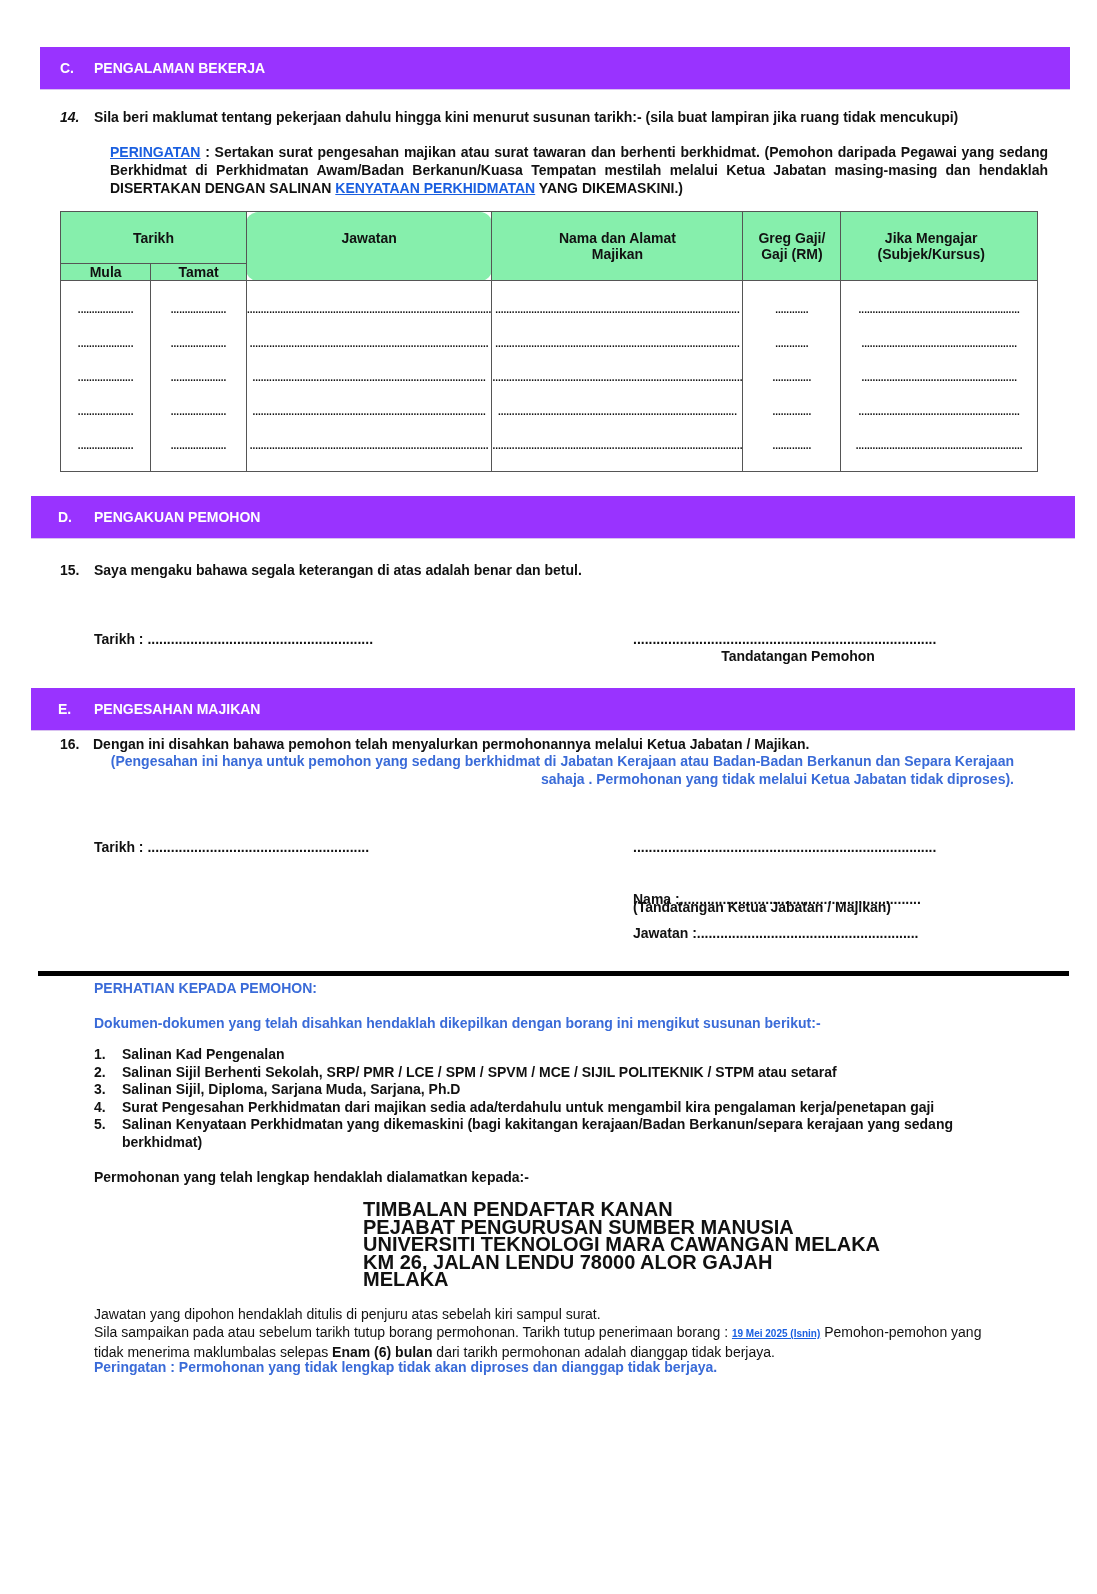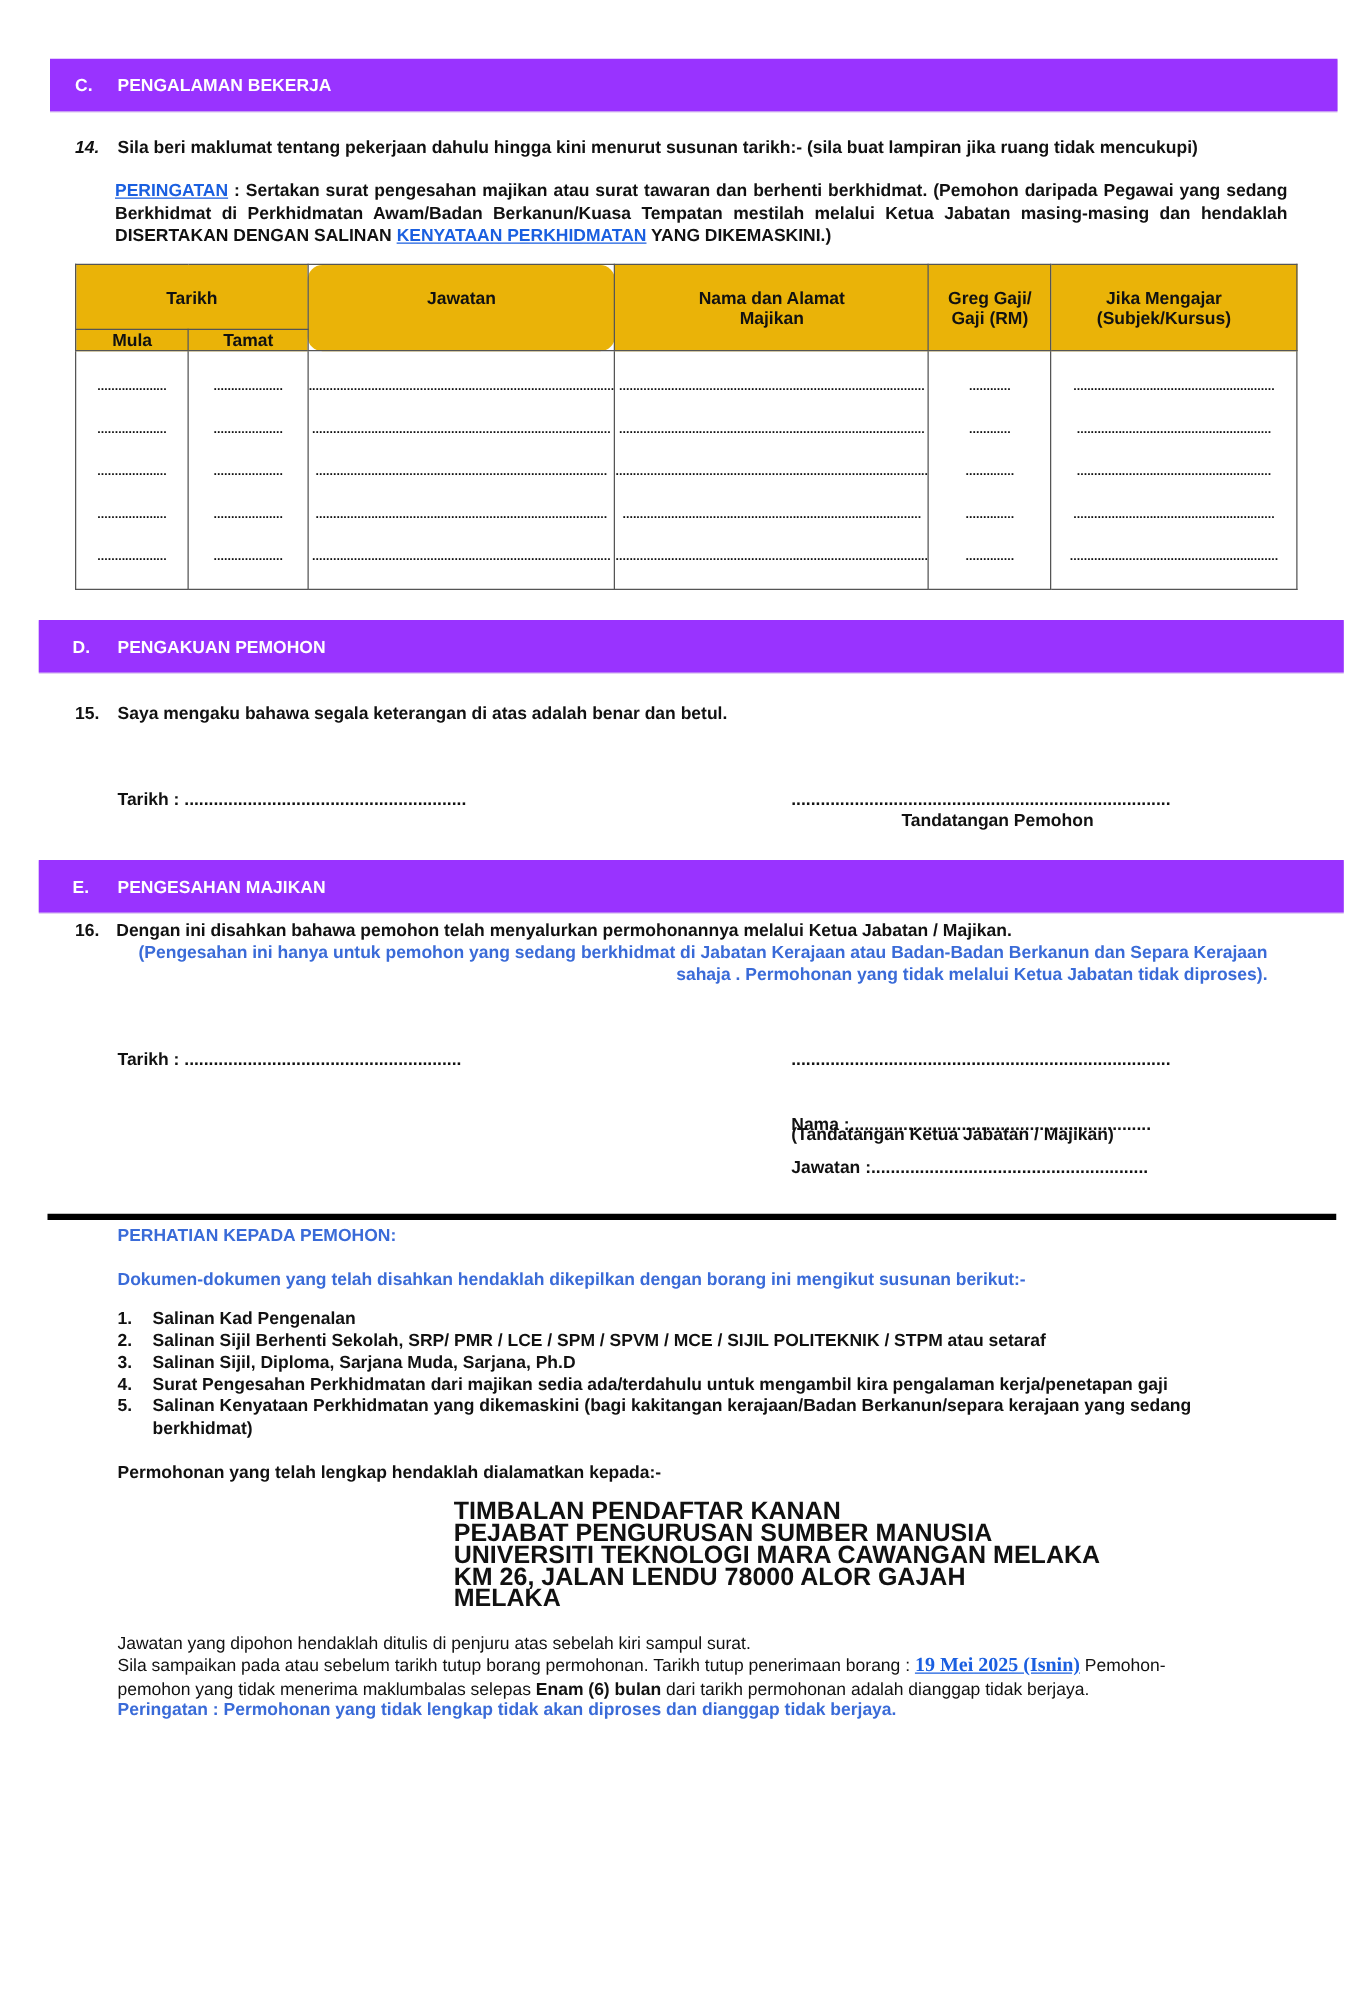--- a/index.html
+++ b/index.html
@@ -52,7 +52,7 @@
 <div class="abs t14 bold" style="left:60px; top:108px; font-style:italic;">14.</div>
 <div class="abs t14 bold" style="left:94px; top:108px; width:990px; white-space:nowrap;">Sila beri maklumat tentang pekerjaan dahulu hingga kini menurut susunan tarikh:- (sila buat lampiran jika ruang tidak mencukupi)</div>
 
-<div class="abs t14 bold" style="left:92px; top:143px; width:938px; text-align:justify;">
+<div class="abs t14 bold" style="left:110px; top:143px; width:938px; text-align:justify;">
   <span class="link">PERINGATAN</span><span> : Sertakan surat pengesahan majikan atau surat tawaran dan berhenti berkhidmat. (Pemohon daripada  Pegawai yang sedang Berkhidmat di Perkhidmatan Awam/Badan Berkanun/Kuasa Tempatan mestilah melalui Ketua Jabatan masing-masing dan hendaklah DISERTAKAN DENGAN SALINAN </span><span class="link">KENYATAAN PERKHIDMATAN</span><span> YANG DIKEMASKINI.)</span>
 </div>
 

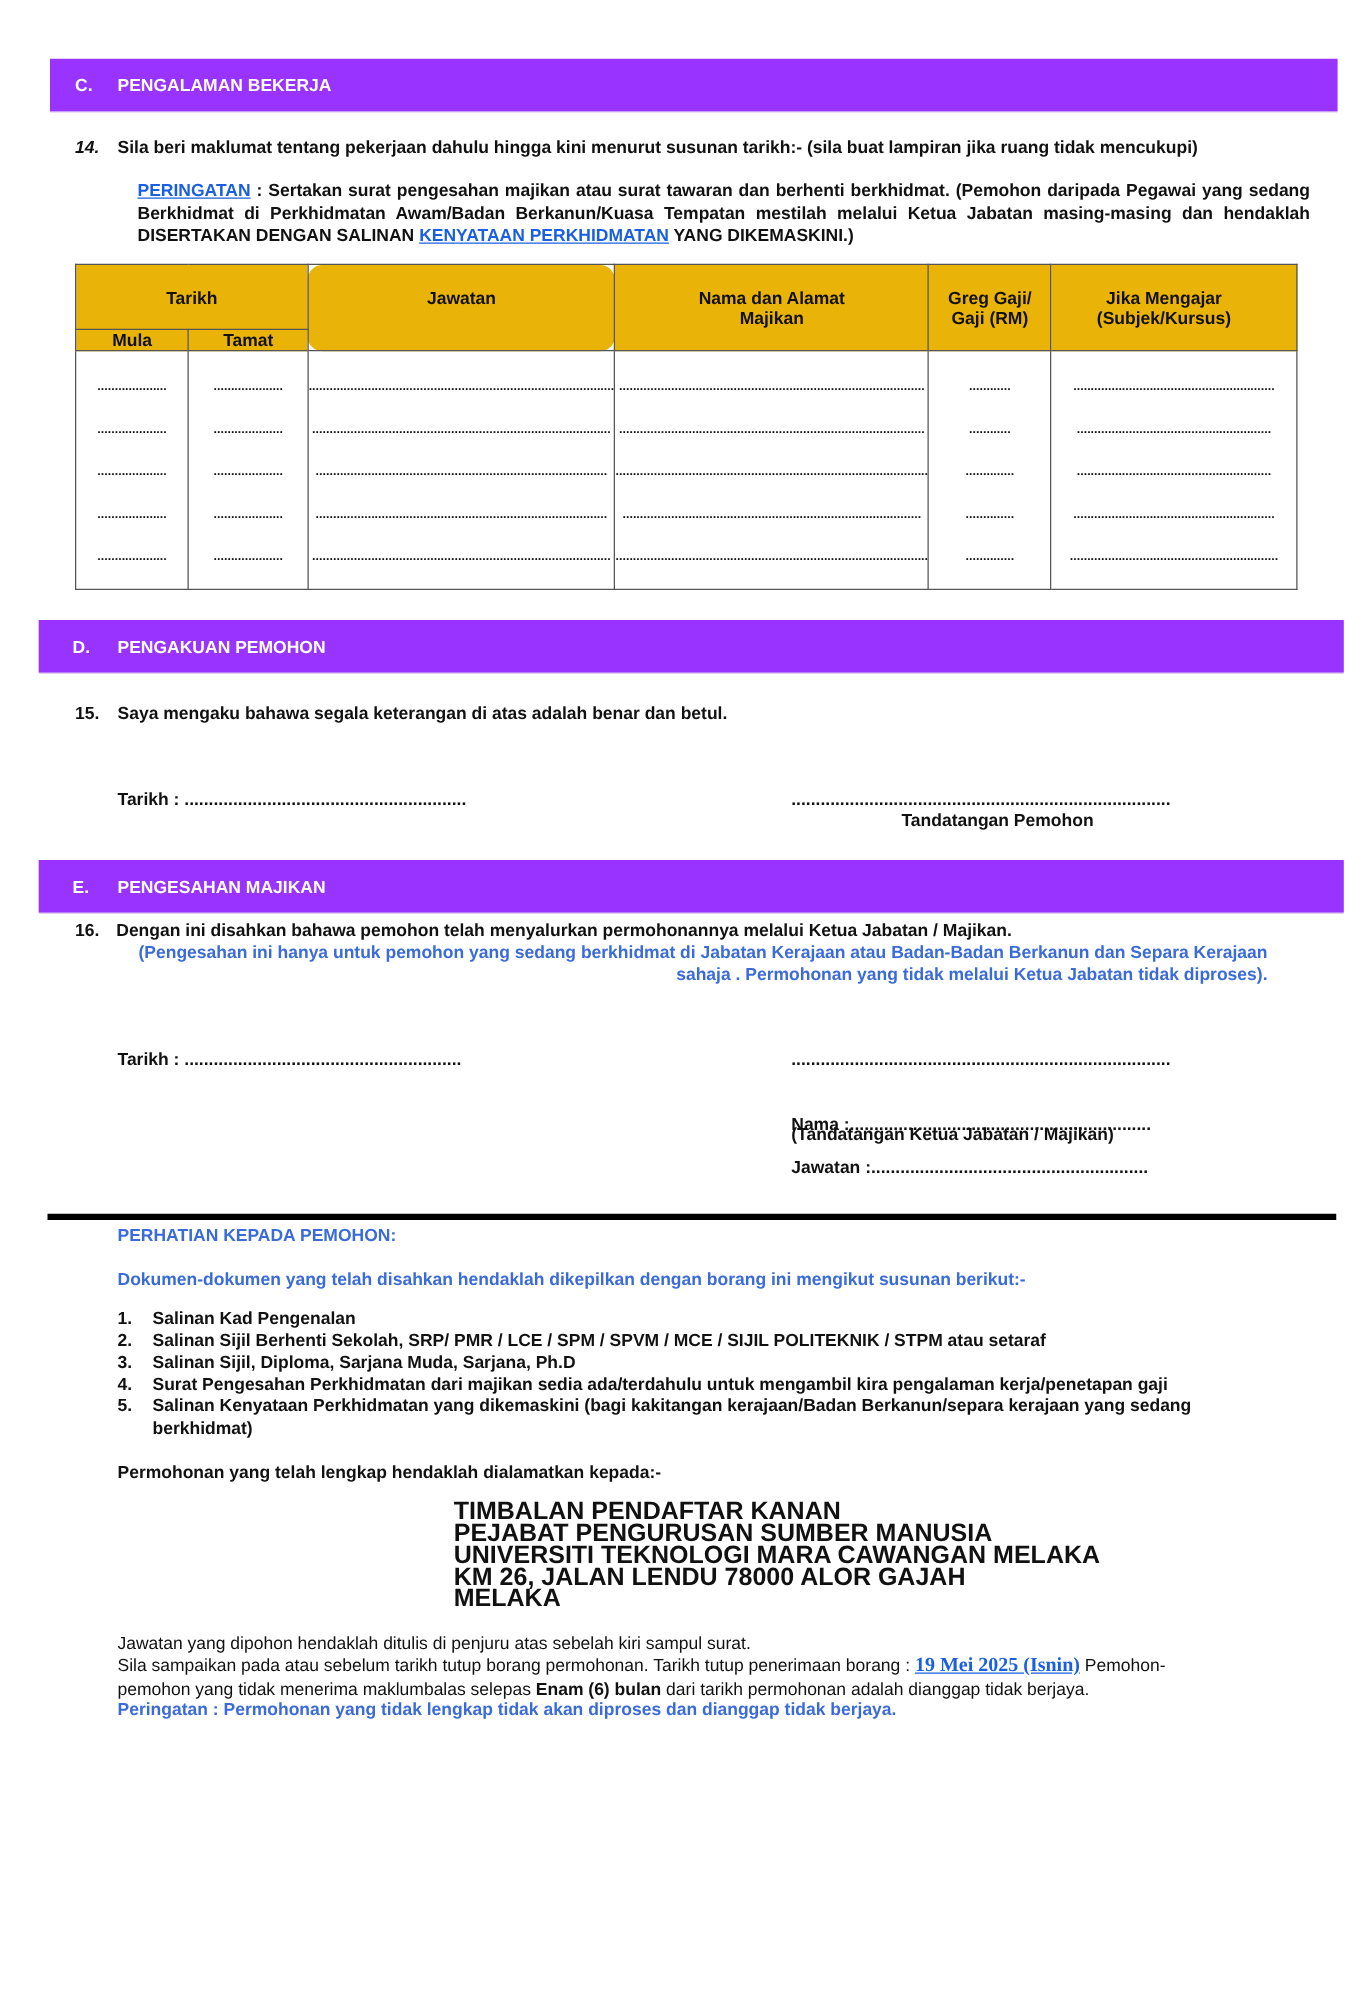--- a/index.html
+++ b/index.html
@@ -28,7 +28,7 @@
   table.exp { position: absolute; left: 60px; top: 211px; width: 978px; height: 261px;
               border-collapse: collapse; font-size: 14px; font-weight: bold; }
   table.exp td, table.exp th { border: 1px solid #555; padding: 0; text-align: center; }
-  table.exp thead th { background: #eab308; }
+  table.exp thead th { background: #86efac; }
   table.exp tbody td { vertical-align: top; font-weight: normal; }
   .dots { display: block; height: 34px; line-height: 34px; letter-spacing: 0px; font-size: 10px;
           font-weight: bold; overflow: hidden; white-space: nowrap; }

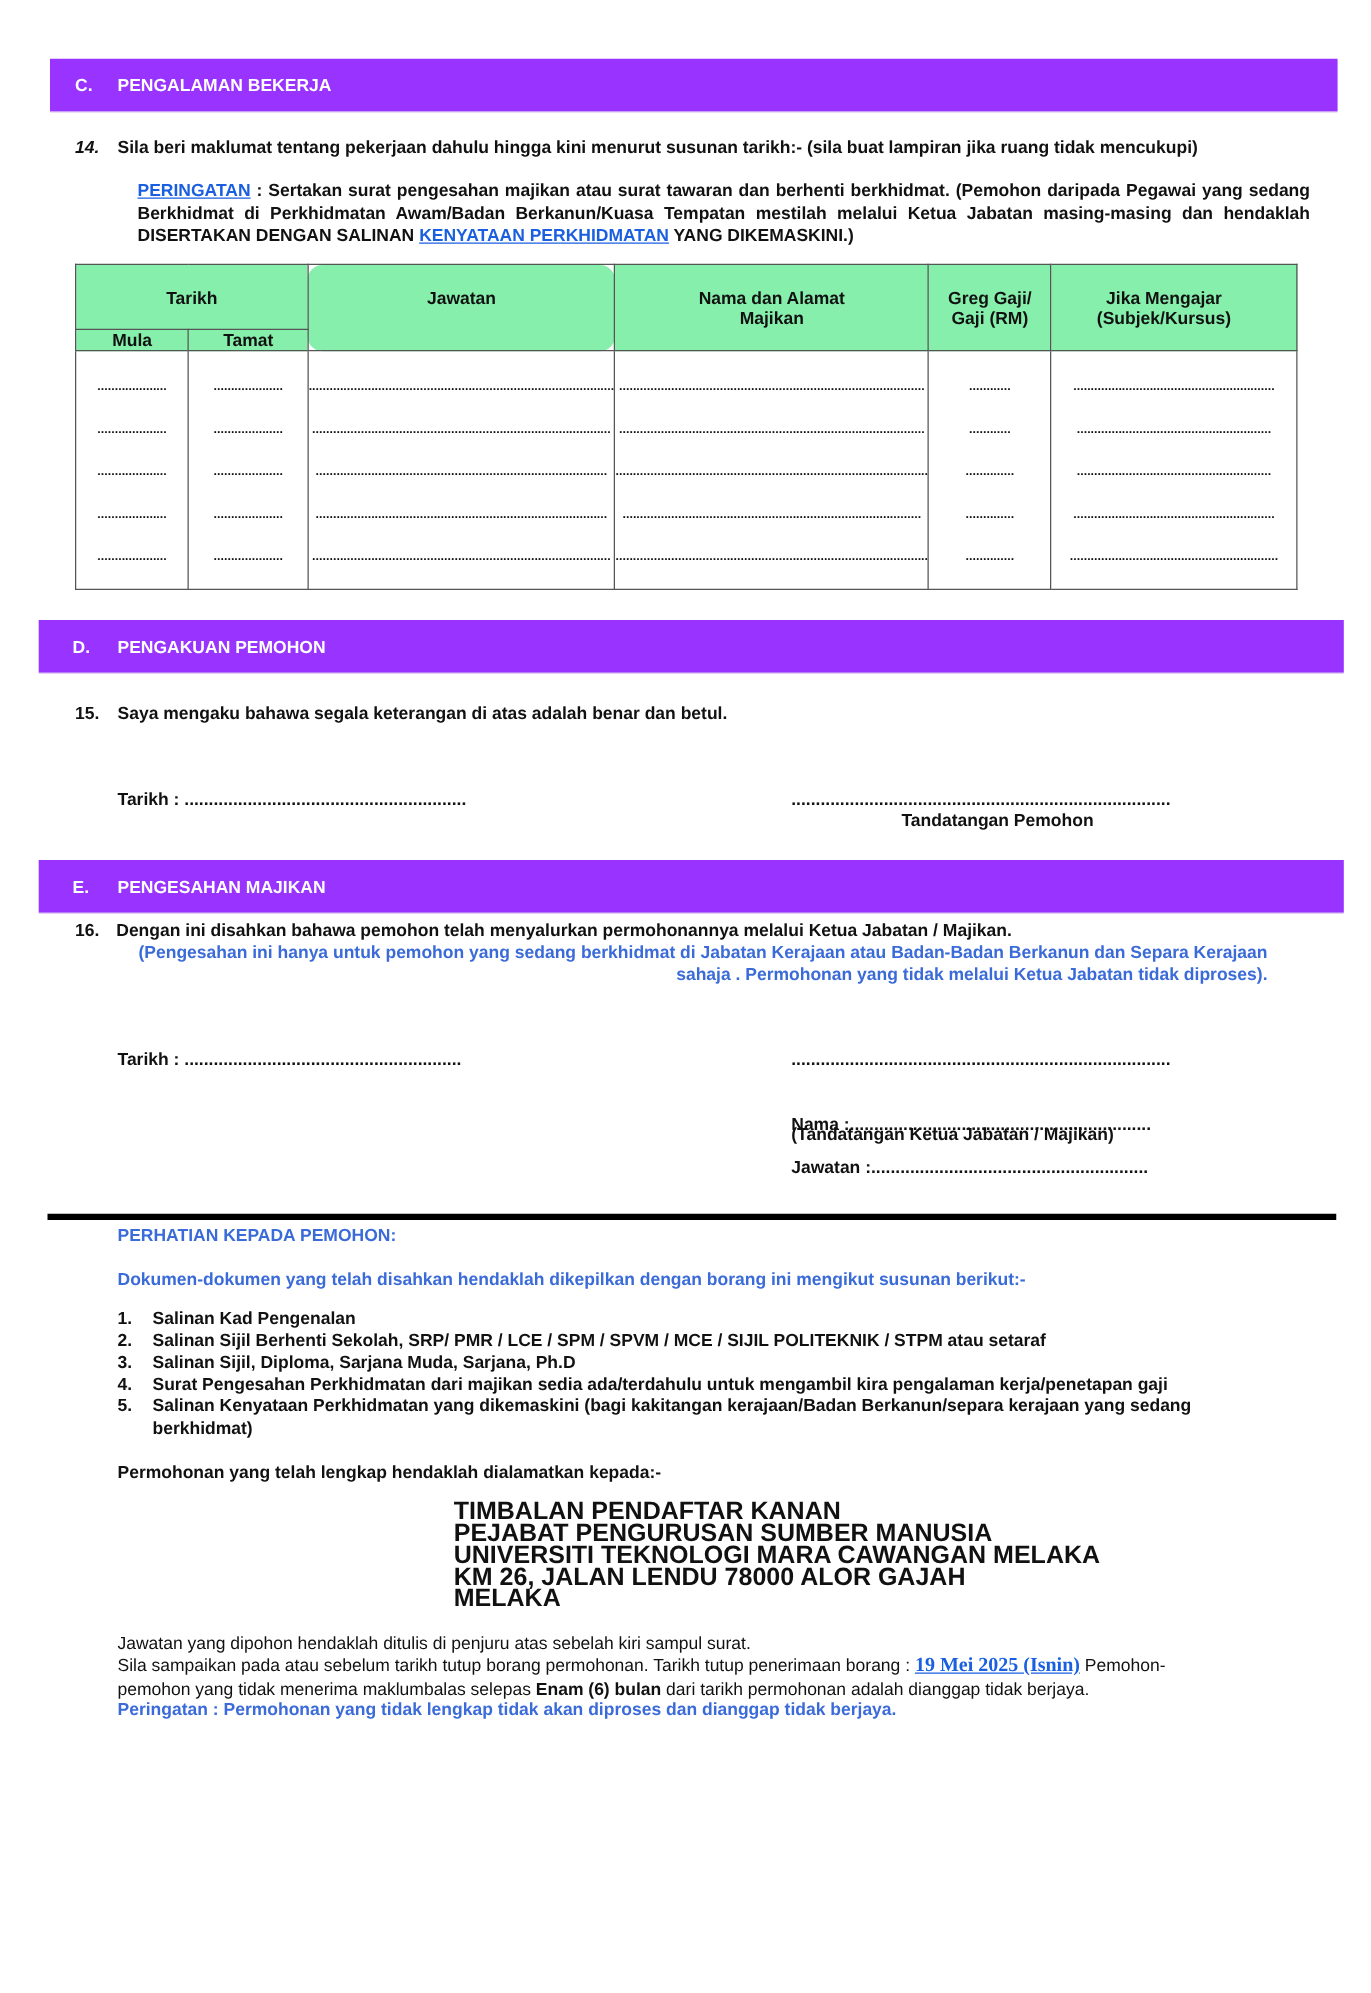--- a/index.html
+++ b/index.html
@@ -190,7 +190,7 @@
 
 <div class="abs t14" style="left:94px; top:1305px;">Jawatan yang dipohon hendaklah ditulis di penjuru atas sebelah kiri sampul surat.</div>
 <div class="abs t14" style="left:94px; top:1323px; width:890px;">
-  <span>Sila sampaikan pada atau sebelum tarikh tutup borang permohonan. Tarikh tutup penerimaan borang : </span><span class="link bold" style="font-size:16px;font-family:Liberation Serif, serif;">19 Mei 2025 (Isnin)</span><span> Pemohon-pemohon yang tidak menerima maklumbalas selepas </span><span class="bold">Enam (6) bulan</span><span> dari tarikh permohonan adalah dianggap tidak berjaya.</span>
+  <span>Sila sampaikan pada atau sebelum tarikh tutup borang permohonan. Tarikh tutup penerimaan borang : </span><span class="link bold" style="font-size:10px;">19 Mei 2025 (Isnin)</span><span> Pemohon-pemohon yang tidak menerima maklumbalas selepas </span><span class="bold">Enam (6) bulan</span><span> dari tarikh permohonan adalah dianggap tidak berjaya.</span>
 </div>
 <div class="abs t14 bold blue" style="left:94px; top:1358px;">Peringatan : Permohonan yang tidak lengkap tidak akan diproses dan dianggap tidak berjaya.</div>
 

